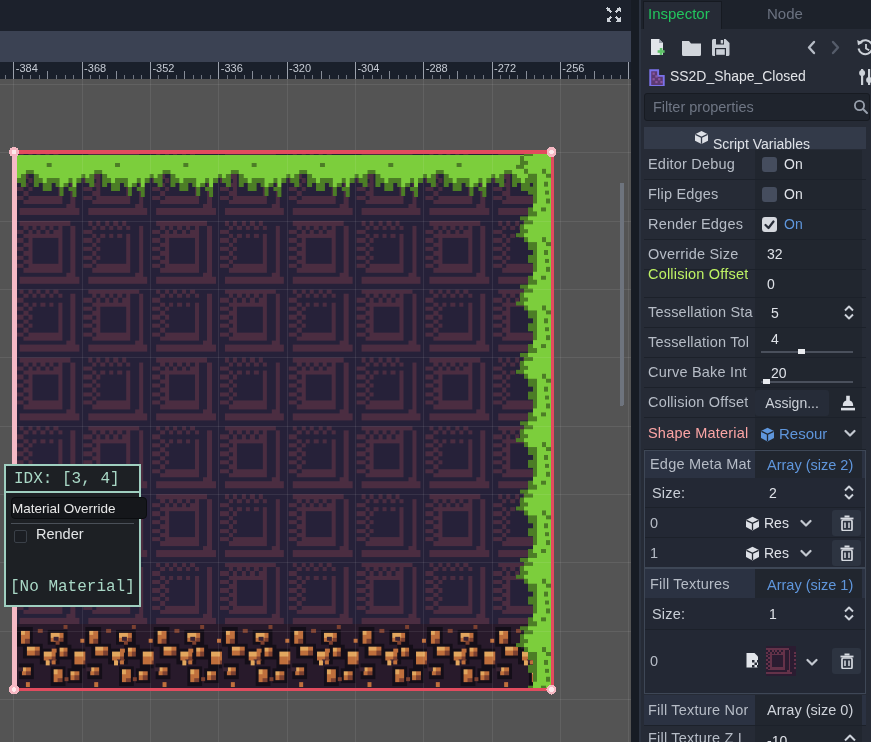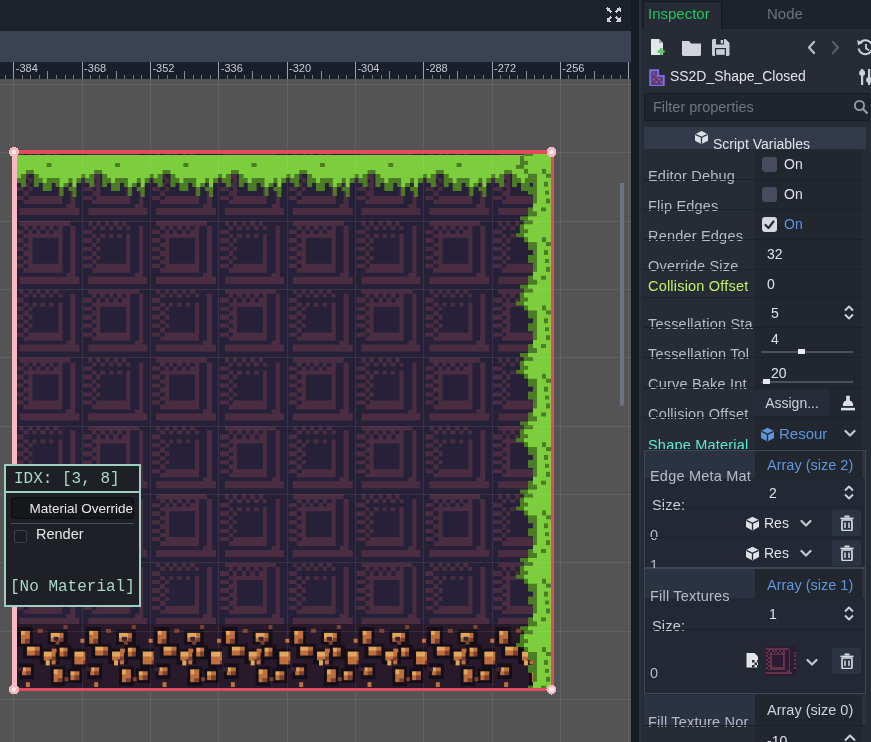--- a/index.html
+++ b/index.html
@@ -3,7 +3,7 @@
 html,body{margin:0;padding:0;background:#262b36;width:871px;height:742px;overflow:hidden;}
 *{box-sizing:border-box;}
 body{font-family:'Liberation Sans',sans-serif;-webkit-font-smoothing:antialiased;}
-.lab{position:absolute;left:7px;color:#b6bcc6;font-size:14.5px;letter-spacing:0.2px;white-space:nowrap;overflow:hidden;margin-top:12px;}
+.lab{position:absolute;left:7px;color:#b6bcc6;font-size:14.5px;letter-spacing:0.2px;white-space:nowrap;overflow:hidden;}
 .val{position:absolute;color:#dfe2e8;font-size:15.5px;white-space:nowrap;}
 </style></head>
 <body>

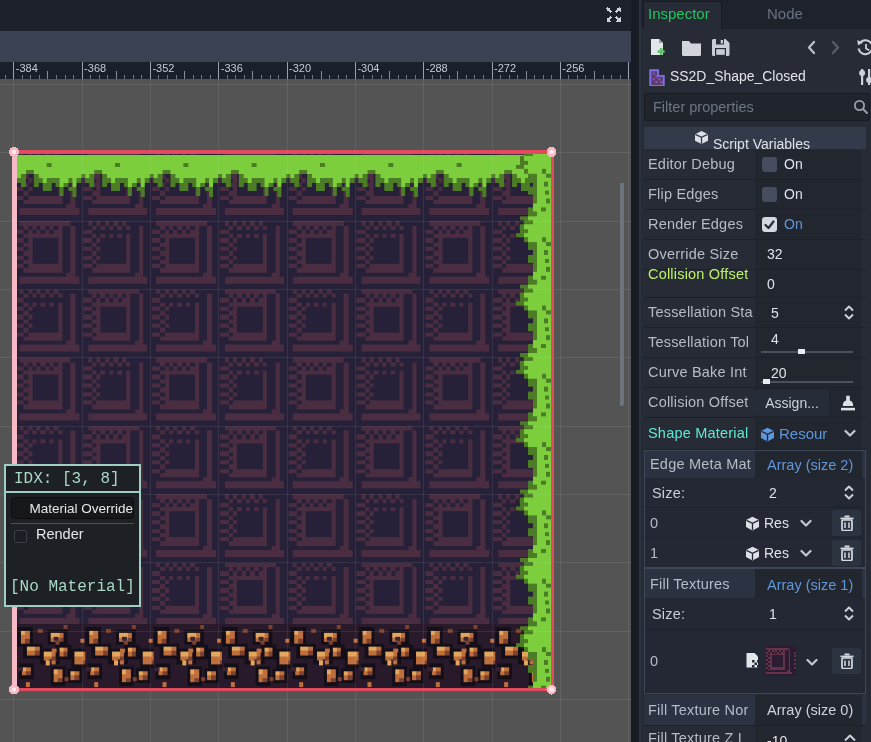--- a/index.html
+++ b/index.html
@@ -791,7 +791,7 @@
       <path d="M6.2 0.8 h3.6 v4.6 c2.6 0.6 3.4 2.6 3.4 5.6 h-10.4 c0 -3 0.8 -5 3.4 -5.6 z" fill="#dde0e6"></path>
     </svg>
     <div style="position:absolute;left:755px;top:418px;width:107px;height:32px;background:#21262f;"></div>
-    <div class="lab" style="left:648px;top:425px;max-width:107px;color:#5eead4">Shape Material</div>
+    <div class="lab" style="left:648px;top:425px;max-width:107px;color:#fca5a5">Shape Material</div>
     <div style="position:absolute;left:644px;top:449px;width:222px;height:1px;background:#1c212a;"></div>
     <svg style="position:absolute;left:760px;top:427px" width="15" height="15" viewBox="0 0 15 15">
       <path d="M7.5 0.8 L14 4.1 V11 L7.5 14.4 L1 11 V4.1 Z" fill="#5f96dc"></path>

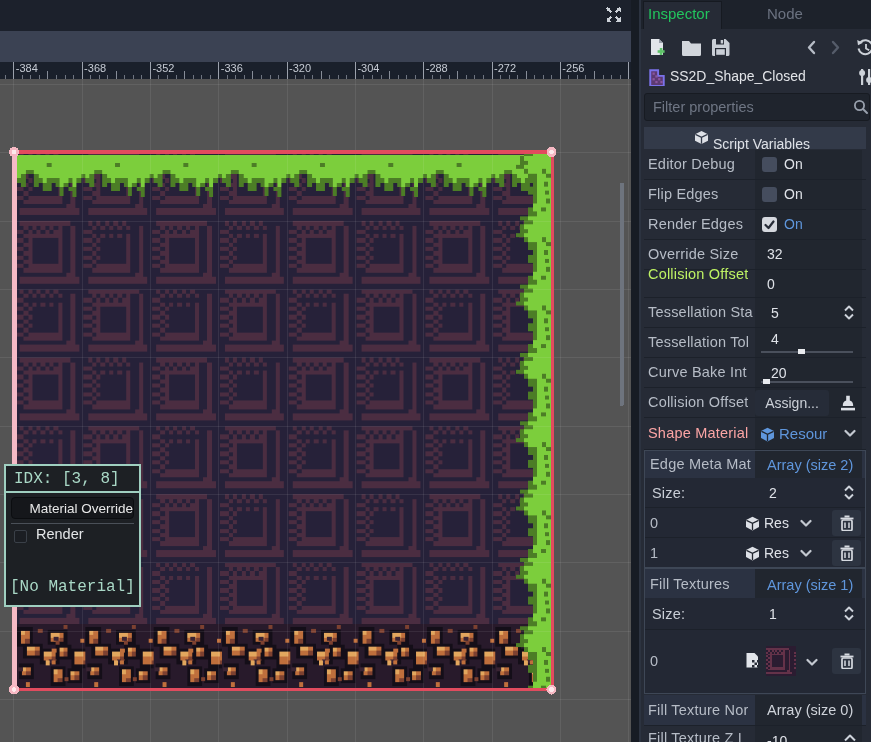--- a/index.html
+++ b/index.html
@@ -664,7 +664,7 @@
     </svg>
 <div style="position:absolute;left:4px;top:464px;width:137px;height:143px;background:#1d2024;border:2px solid #9fcfc0;box-sizing:border-box;">
  <div style="position:absolute;left:0;top:0;width:100%;height:27px;border-bottom:2px solid #9fcfc0;
-   font-family:'Liberation Mono',monospace;font-size:16px;color:#a9d8c6;line-height:26px;padding-left:8px;box-sizing:border-box;white-space:nowrap;">IDX: [3, 8]</div>
+   font-family:'Liberation Mono',monospace;font-size:16px;color:#a9d8c6;line-height:26px;padding-left:8px;box-sizing:border-box;white-space:nowrap;">IDX: [3, 4]</div>
  <div style="position:absolute;left:5px;top:31px;width:123px;height:22px;background:#15171b;border:1px solid #0b0d10;border-radius:4px;
    font-family:'Liberation Sans',sans-serif;font-size:13.5px;color:#e8e8e8;text-align:right;line-height:21px;">Material Override</div>
  <div style="position:absolute;left:5px;top:57px;width:123px;height:1px;background:#4a5058;"></div>

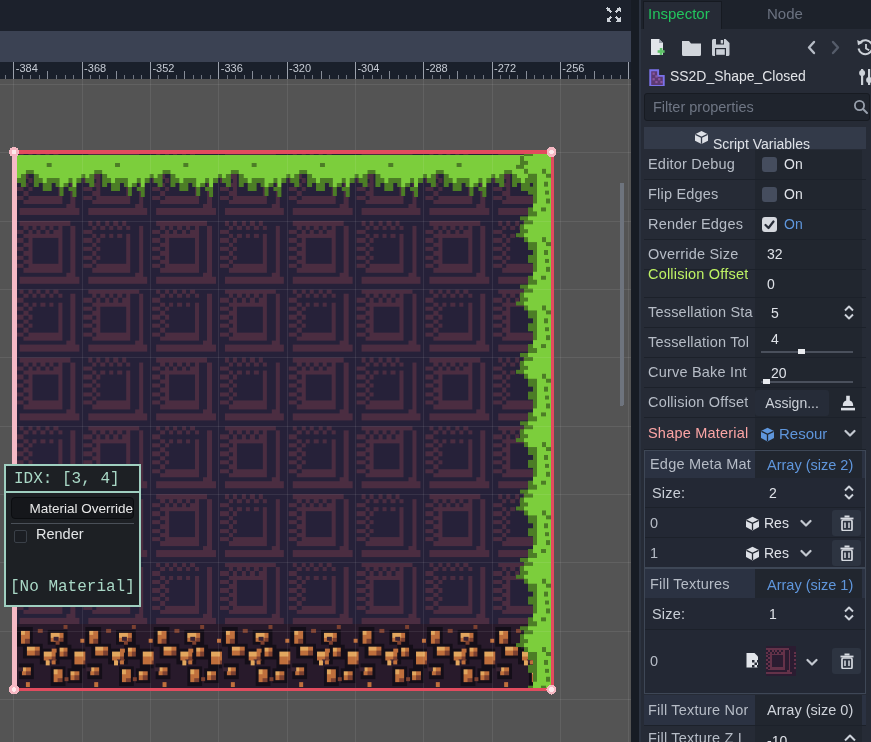--- a/index.html
+++ b/index.html
@@ -665,8 +665,8 @@
 <div style="position:absolute;left:4px;top:464px;width:137px;height:143px;background:#1d2024;border:2px solid #9fcfc0;box-sizing:border-box;">
  <div style="position:absolute;left:0;top:0;width:100%;height:27px;border-bottom:2px solid #9fcfc0;
    font-family:'Liberation Mono',monospace;font-size:16px;color:#a9d8c6;line-height:26px;padding-left:8px;box-sizing:border-box;white-space:nowrap;">IDX: [3, 4]</div>
- <div style="position:absolute;left:5px;top:31px;width:123px;height:22px;background:#15171b;border:1px solid #0b0d10;border-radius:4px;
-   font-family:'Liberation Sans',sans-serif;font-size:13.5px;color:#e8e8e8;text-align:right;line-height:21px;">Material Override</div>
+ <div style="position:absolute;left:5px;top:31px;width:136px;height:22px;background:#15171b;border:1px solid #0b0d10;border-radius:4px;
+   font-family:'Liberation Sans',sans-serif;font-size:13.5px;color:#e8e8e8;text-align:left;line-height:21px;">Material Override</div>
  <div style="position:absolute;left:5px;top:57px;width:123px;height:1px;background:#4a5058;"></div>
  <div style="position:absolute;left:8px;top:64px;width:13px;height:13px;background:#1b1e23;border:1px solid #3a4048;border-radius:2px;"></div>
  <div style="position:absolute;left:30px;top:60px;font-family:'Liberation Sans',sans-serif;font-size:14.5px;color:#e4e6e8;">Render</div>

